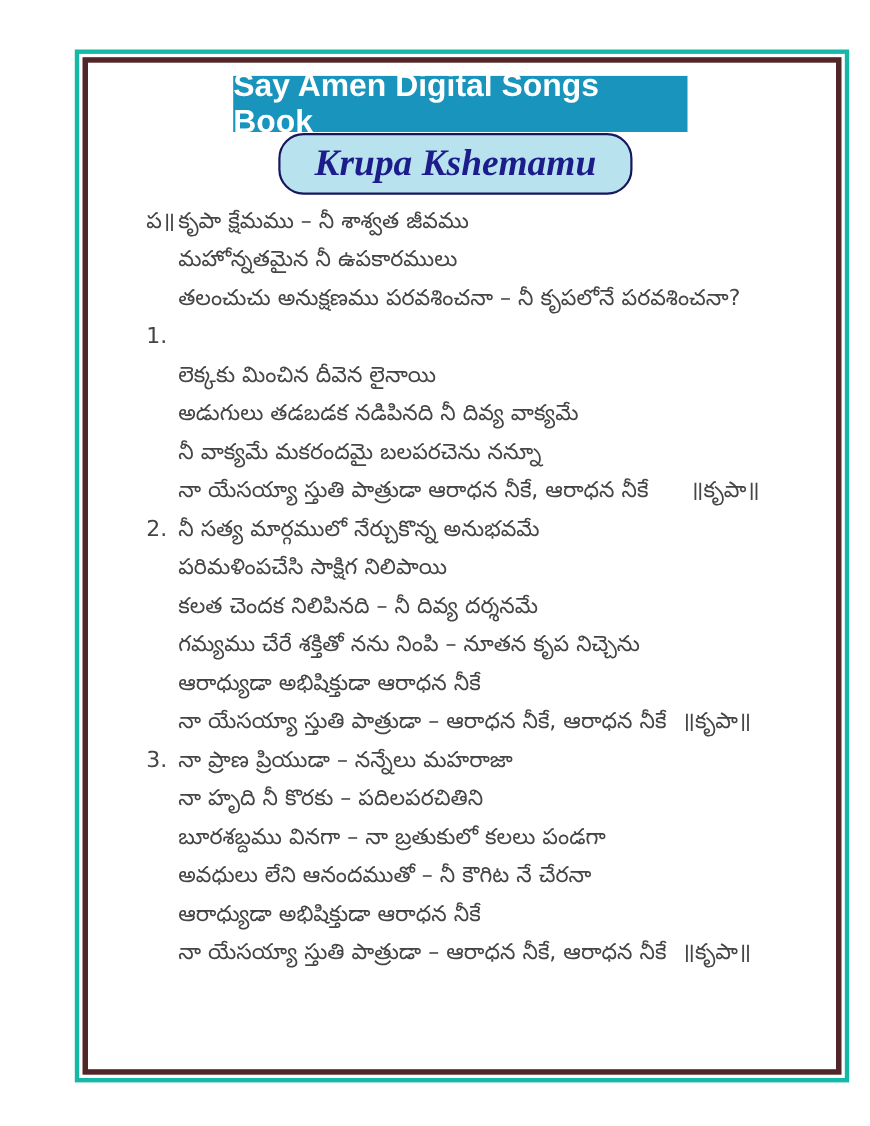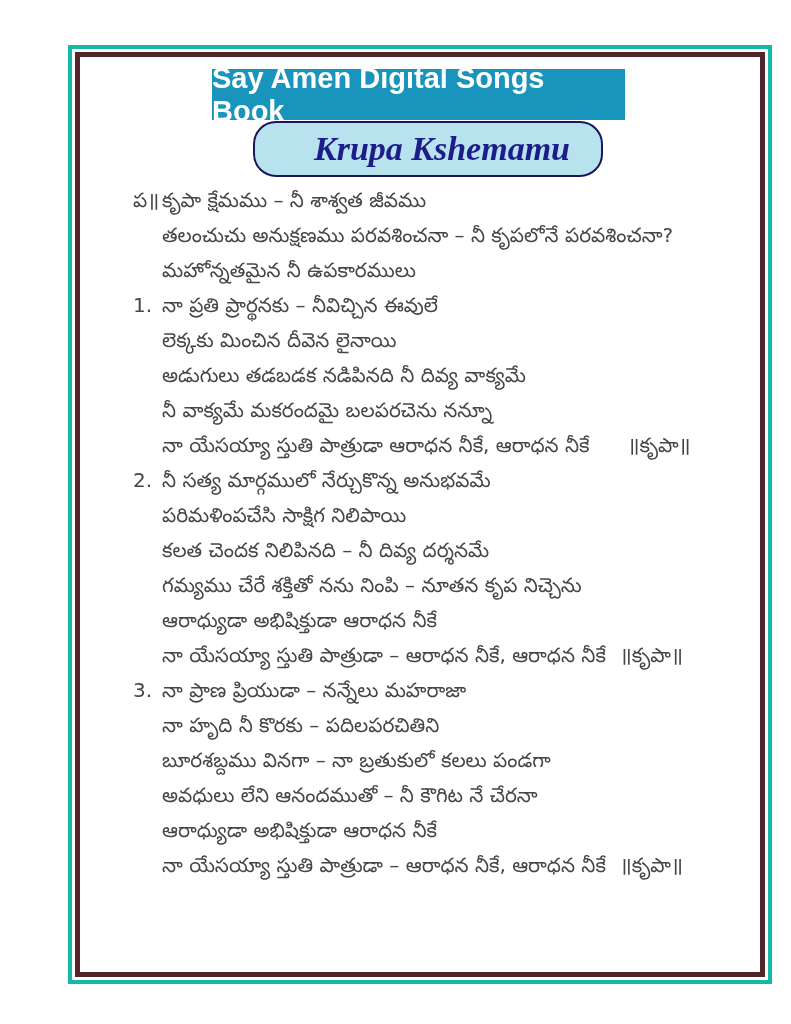--- a/index.html
+++ b/index.html
@@ -66,7 +66,6 @@
     display: flex;
     align-items: center;
     justify-content: center;
-    padding-left: 28px;
   }
   .title-text {
     font-family: "Liberation Serif", serif;

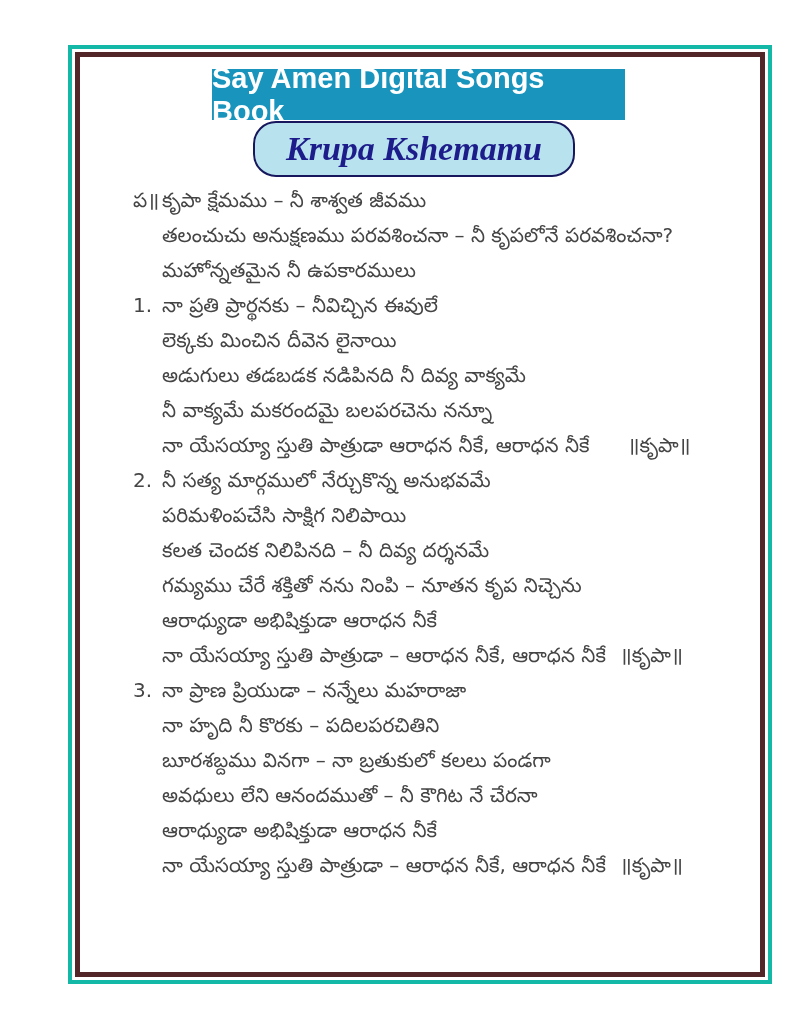--- a/index.html
+++ b/index.html
@@ -130,11 +130,11 @@
       </div>
       <div class="line">
         <span class="indent"></span>
+        <span>మహోన్నతమైన నీ ఉపకారములు</span>
+      </div>
+      <div class="line">
+        <span class="indent"></span>
         <span>తలంచుచు అనుక్షణము పరవశించనా – నీ కృపలోనే పరవశించనా?</span>
-      </div>
-      <div class="line">
-        <span class="indent"></span>
-        <span>మహోన్నతమైన నీ ఉపకారములు</span>
       </div>
 
       <div class="line">

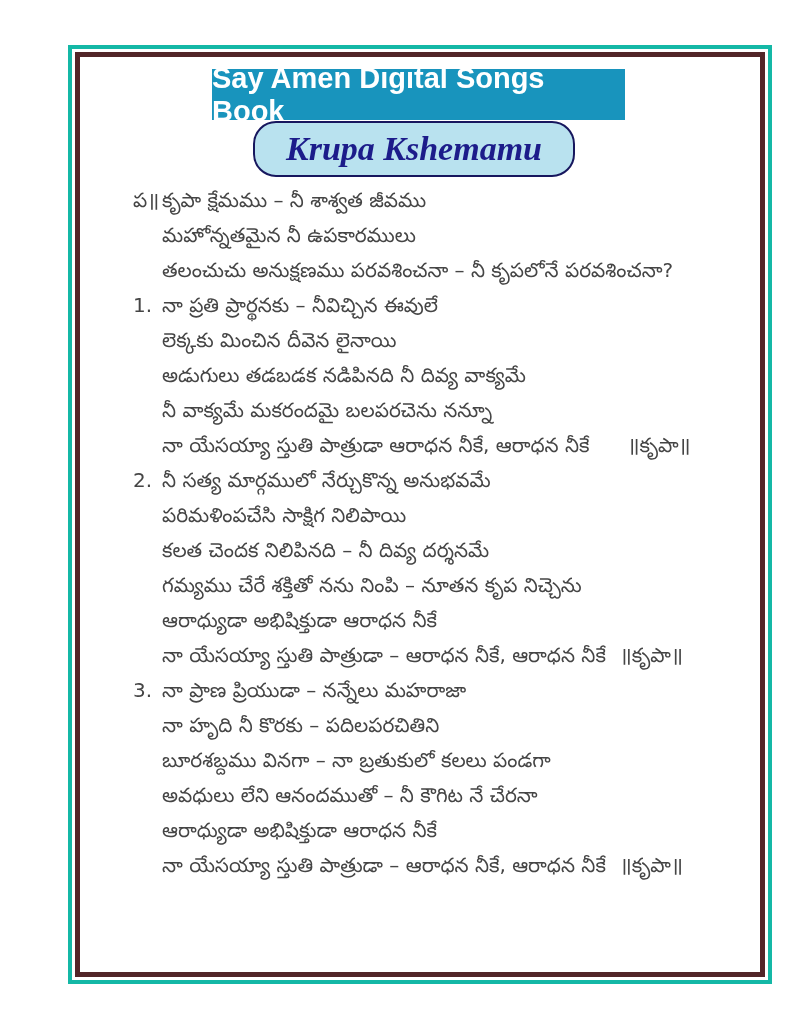--- a/index.html
+++ b/index.html
@@ -139,7 +139,6 @@
 
       <div class="line">
         <span class="label">1.</span>
-        <span>నా ప్రతి ప్రార్థనకు – నీవిచ్చిన ఈవులే</span>
       </div>
       <div class="line">
         <span class="indent"></span>

